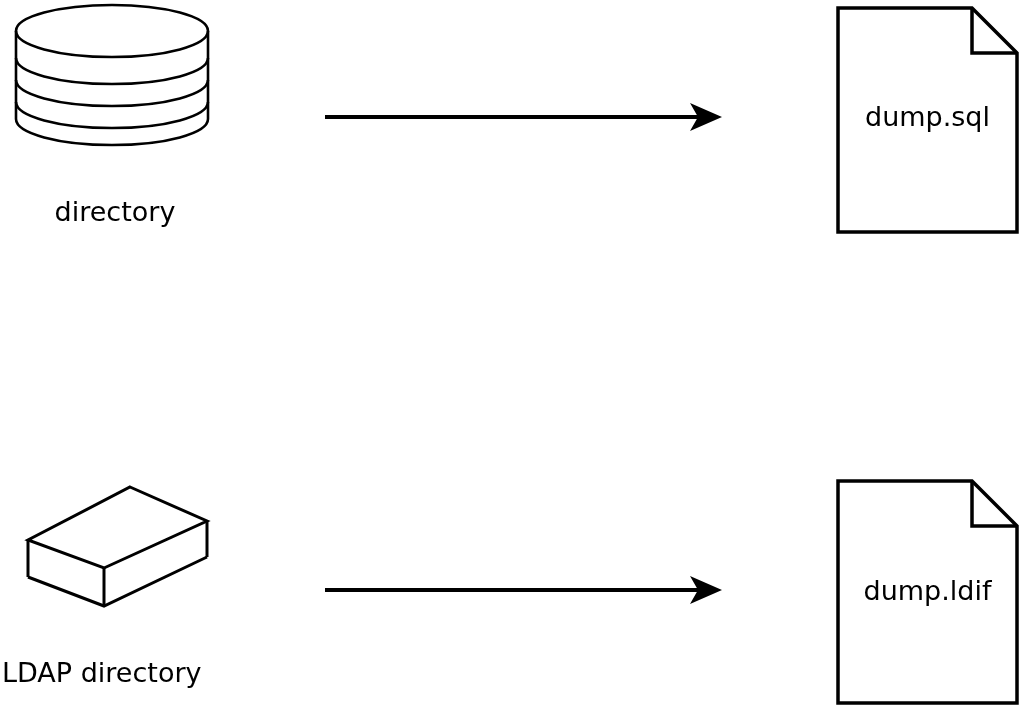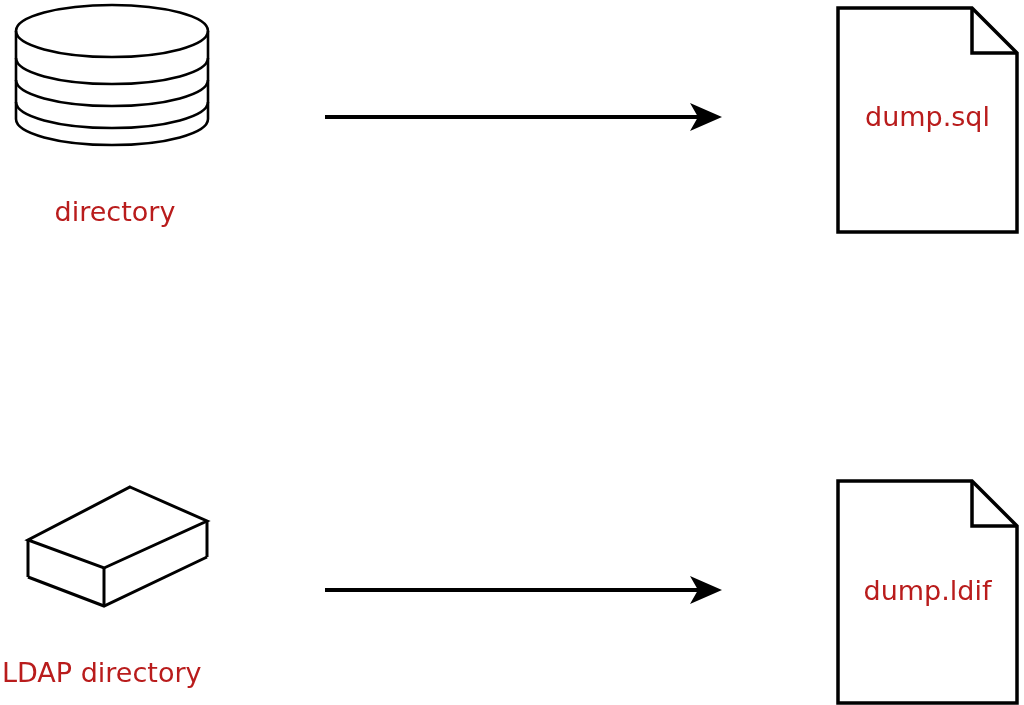--- a/index.html
+++ b/index.html
@@ -24,7 +24,7 @@
   }
   .label {
     position: absolute;
-    color: #b91c1c;
+    color: #000000;
     font-size: 27px;
     line-height: 1.2;
     white-space: nowrap;

